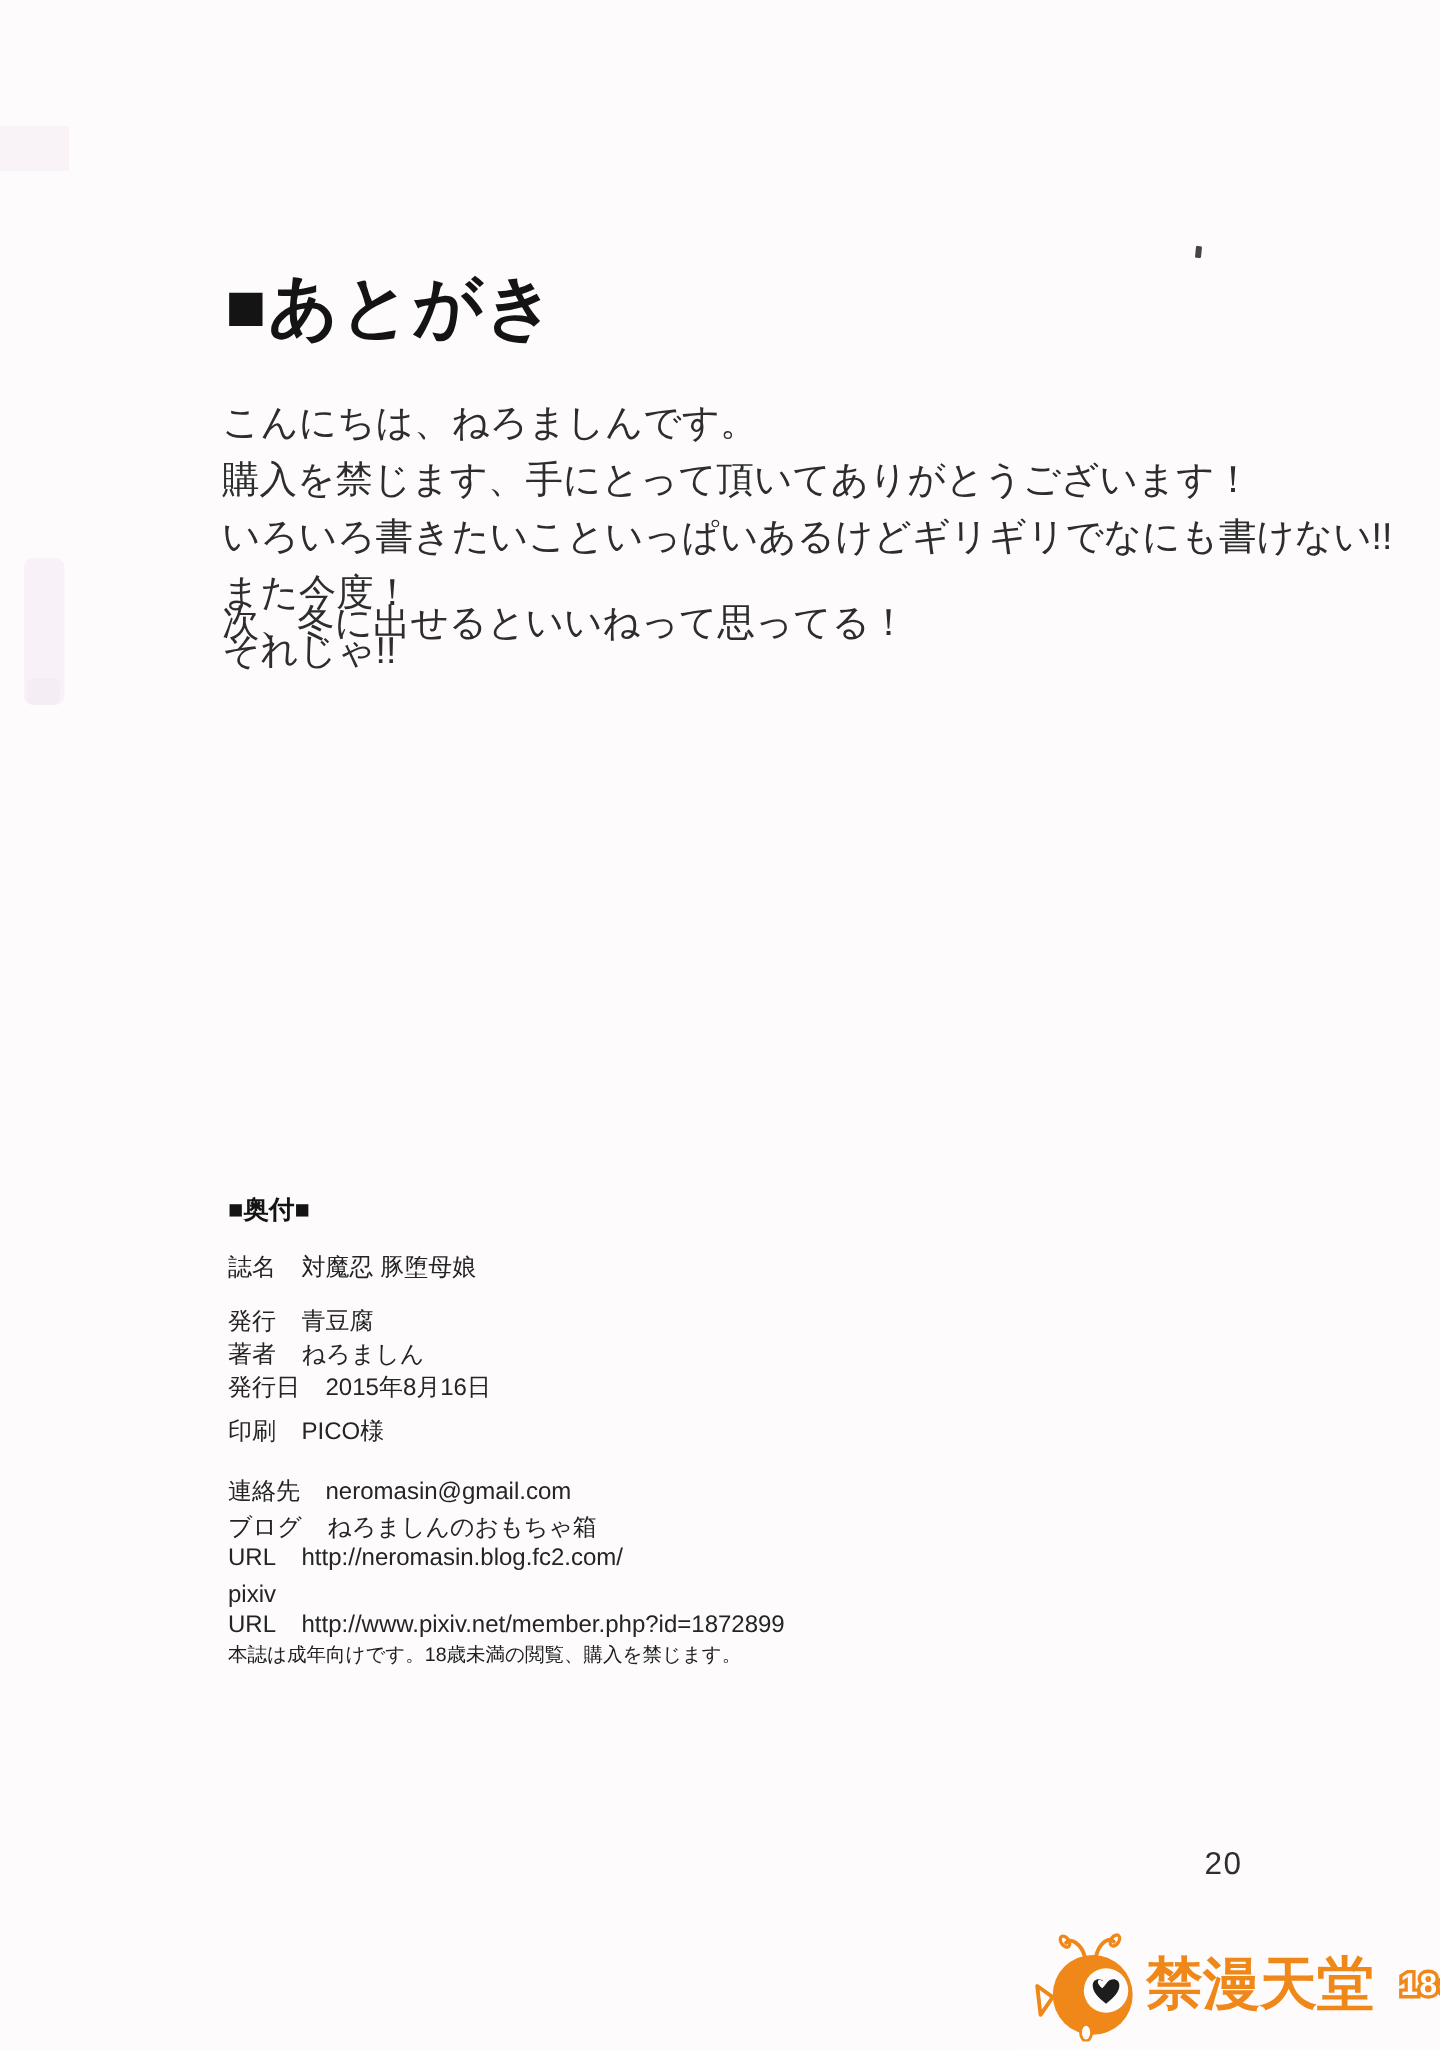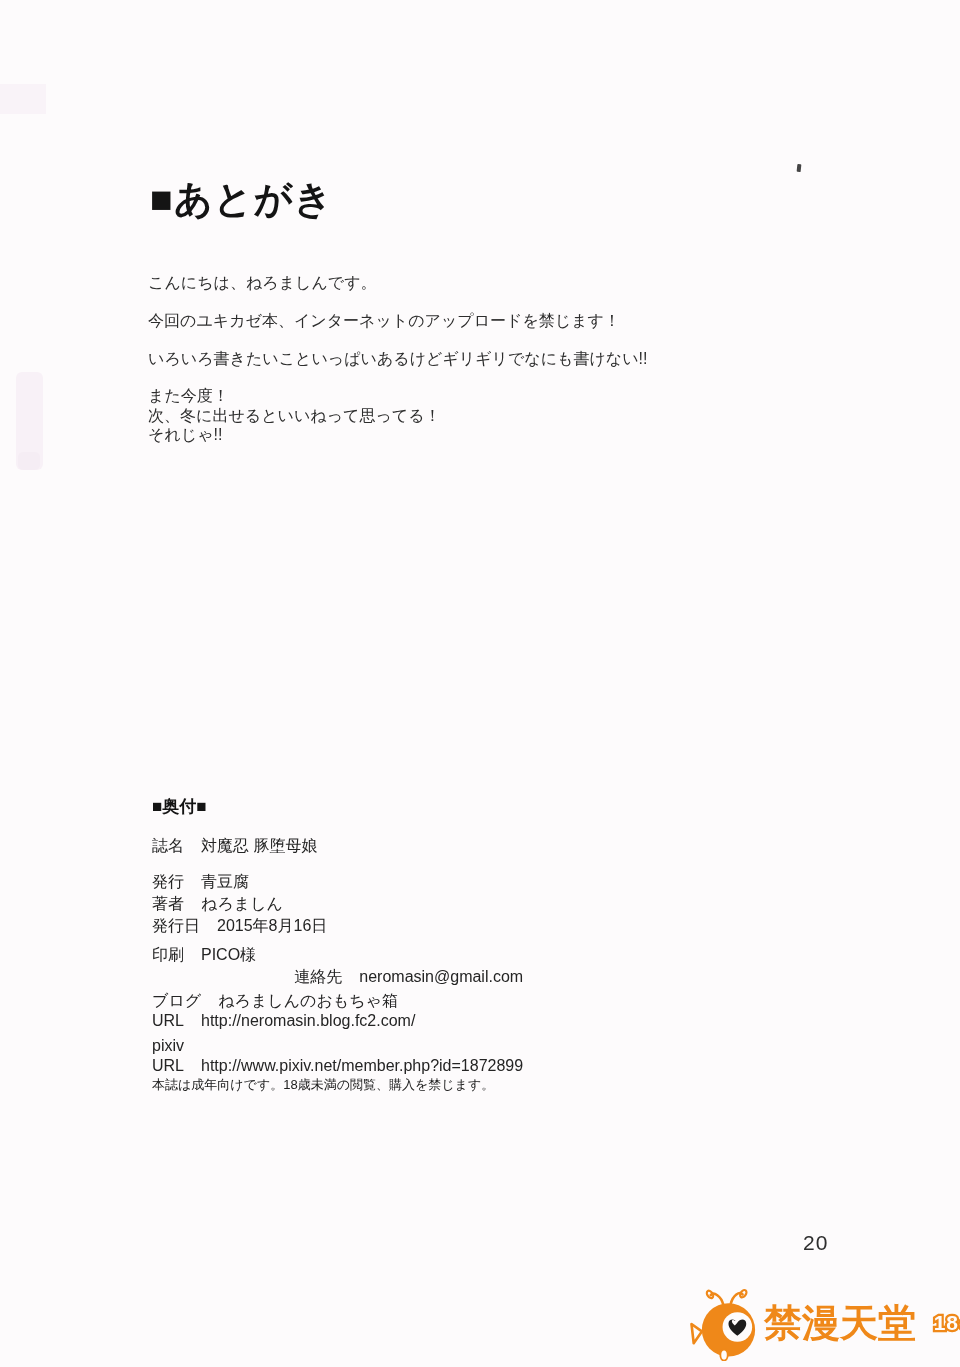--- a/index.html
+++ b/index.html
@@ -19,7 +19,7 @@
 
   .afterword-title{
     position:absolute;left:150px;top:174px;
-    font-size:38px;font-weight:900;color:#141414;letter-spacing:1px;
+    font-size:46px;font-weight:900;color:#141414;letter-spacing:1px;
     white-space:nowrap;
   }
   .afterword-body{

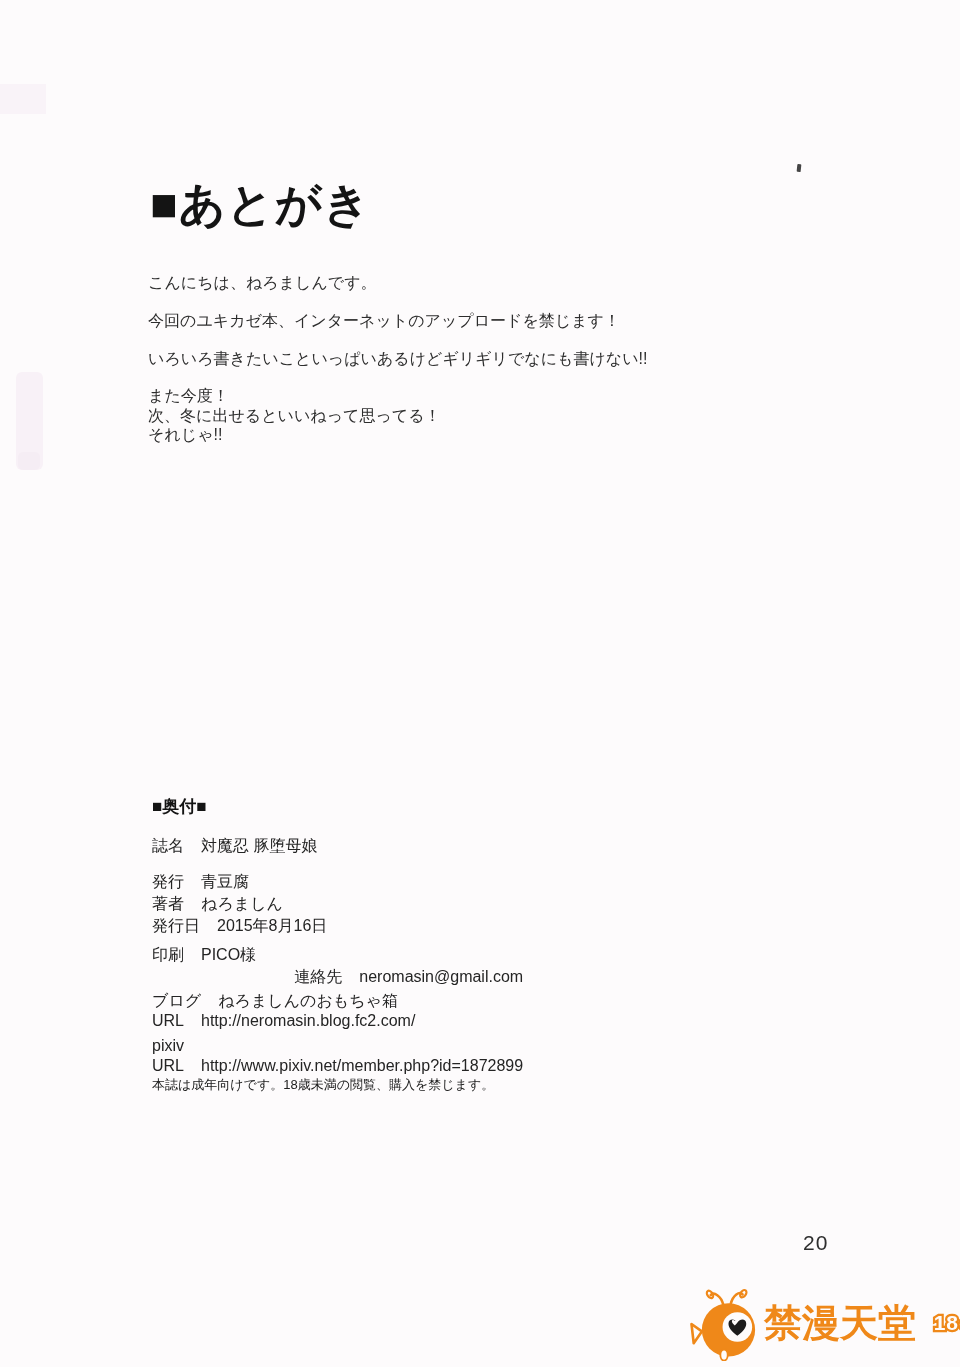--- a/index.html
+++ b/index.html
@@ -24,7 +24,7 @@
   }
   .afterword-body{
     position:absolute;left:148px;top:272px;
-    font-size:16px;line-height:21px;color:#2d2d2d;
+    font-size:25px;line-height:21px;color:#2d2d2d;
     white-space:nowrap;
   }
   .afterword-body .para{margin:0 0 17px 0;}

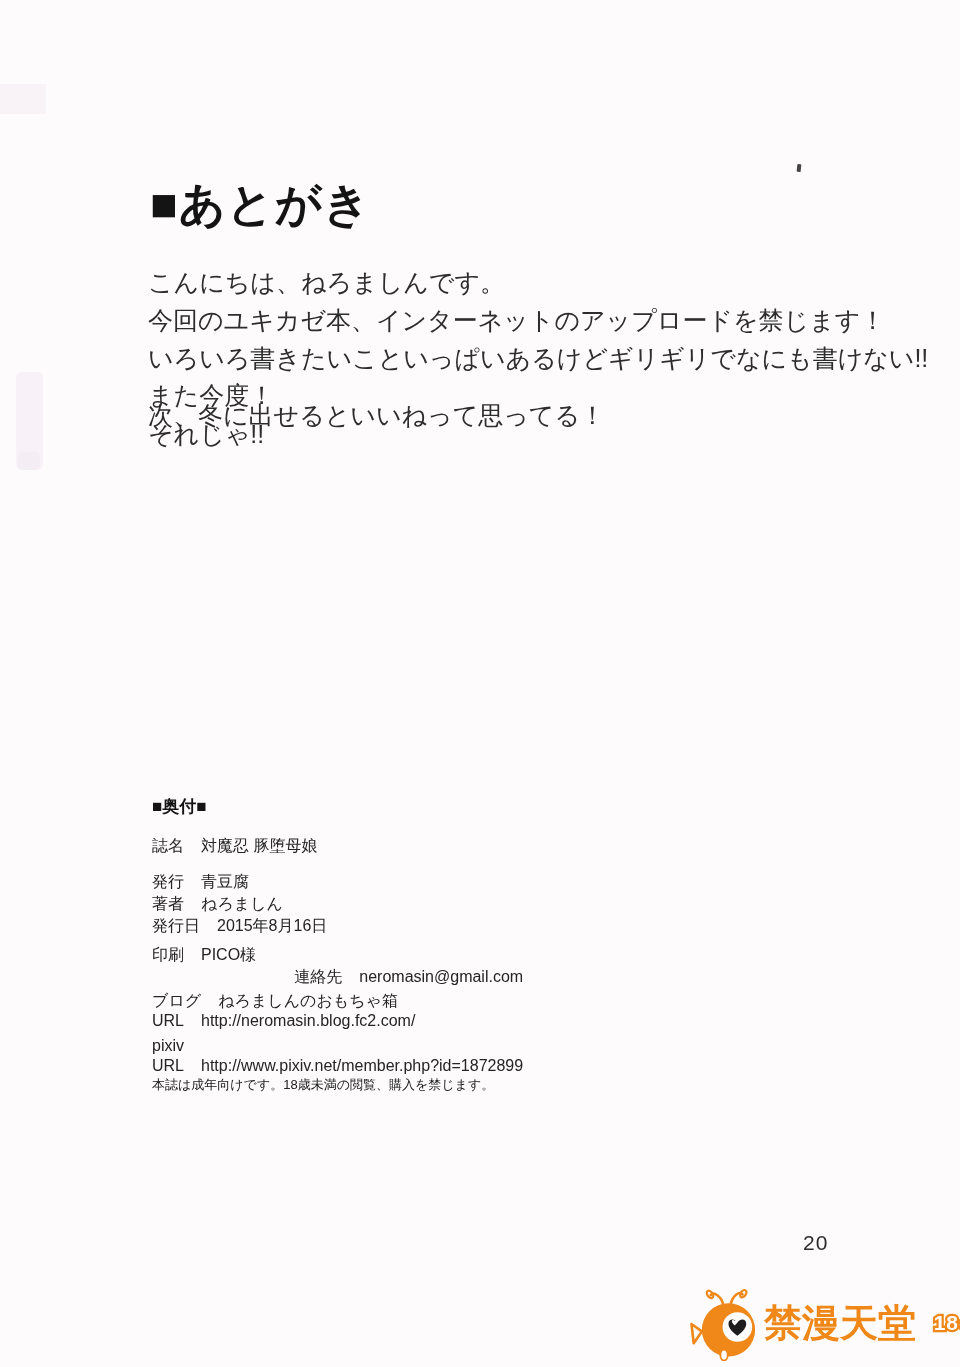--- a/index.html
+++ b/index.html
@@ -78,7 +78,7 @@
 
   <div class="afterword-body">
     <p class="para">こんにちは、ねろましんです。</p>
-    <p class="para">今回のユキカゼ本、インターネットのアップロードを禁じます！</p>
+    <p class="para">購入を禁じます、手にとって頂いてありがとうございます！</p>
     <p class="para">いろいろ書きたいこといっぱいあるけどギリギリでなにも書けない!!</p>
     <div>
       <div class="closing-line">また今度！</div>

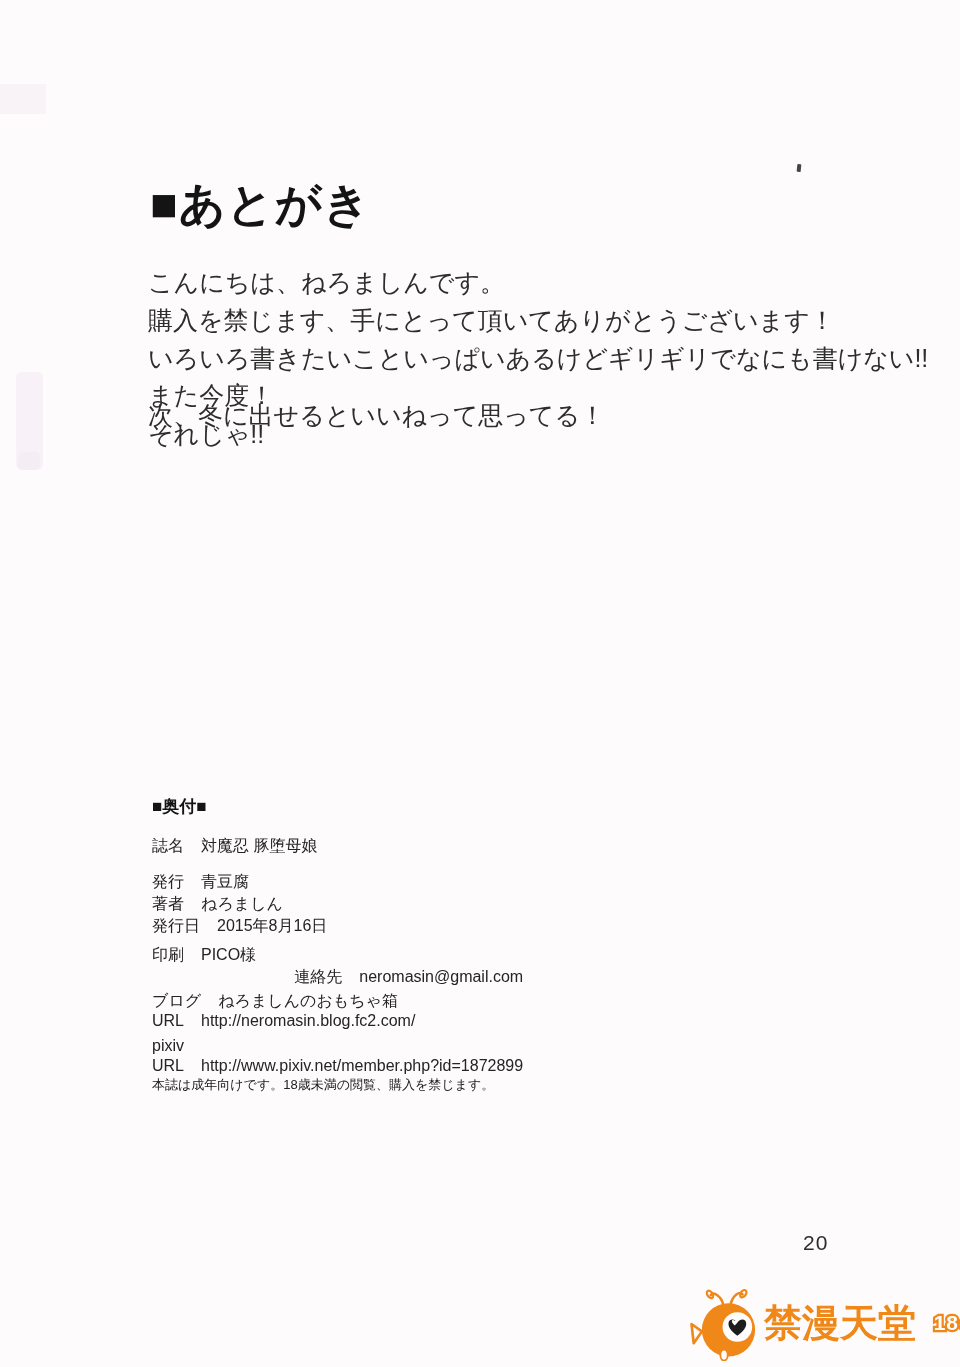--- a/index.html
+++ b/index.html
@@ -39,7 +39,7 @@
   .c-row .lbl{margin-right:17px;}
   .c-row.g-19{margin-top:19px;}
   .c-row.g-16{margin-top:16px;}
-  .c-row.g-11{margin-top:2px;text-align:right;}
+  .c-row.g-11{margin-top:20px;}
   .c-row.g-9{margin-top:9px;}
   .c-row.g-5{margin-top:5px;}
   .c-row.g-4{margin-top:4px;font-family:Liberation Serif, serif;}

